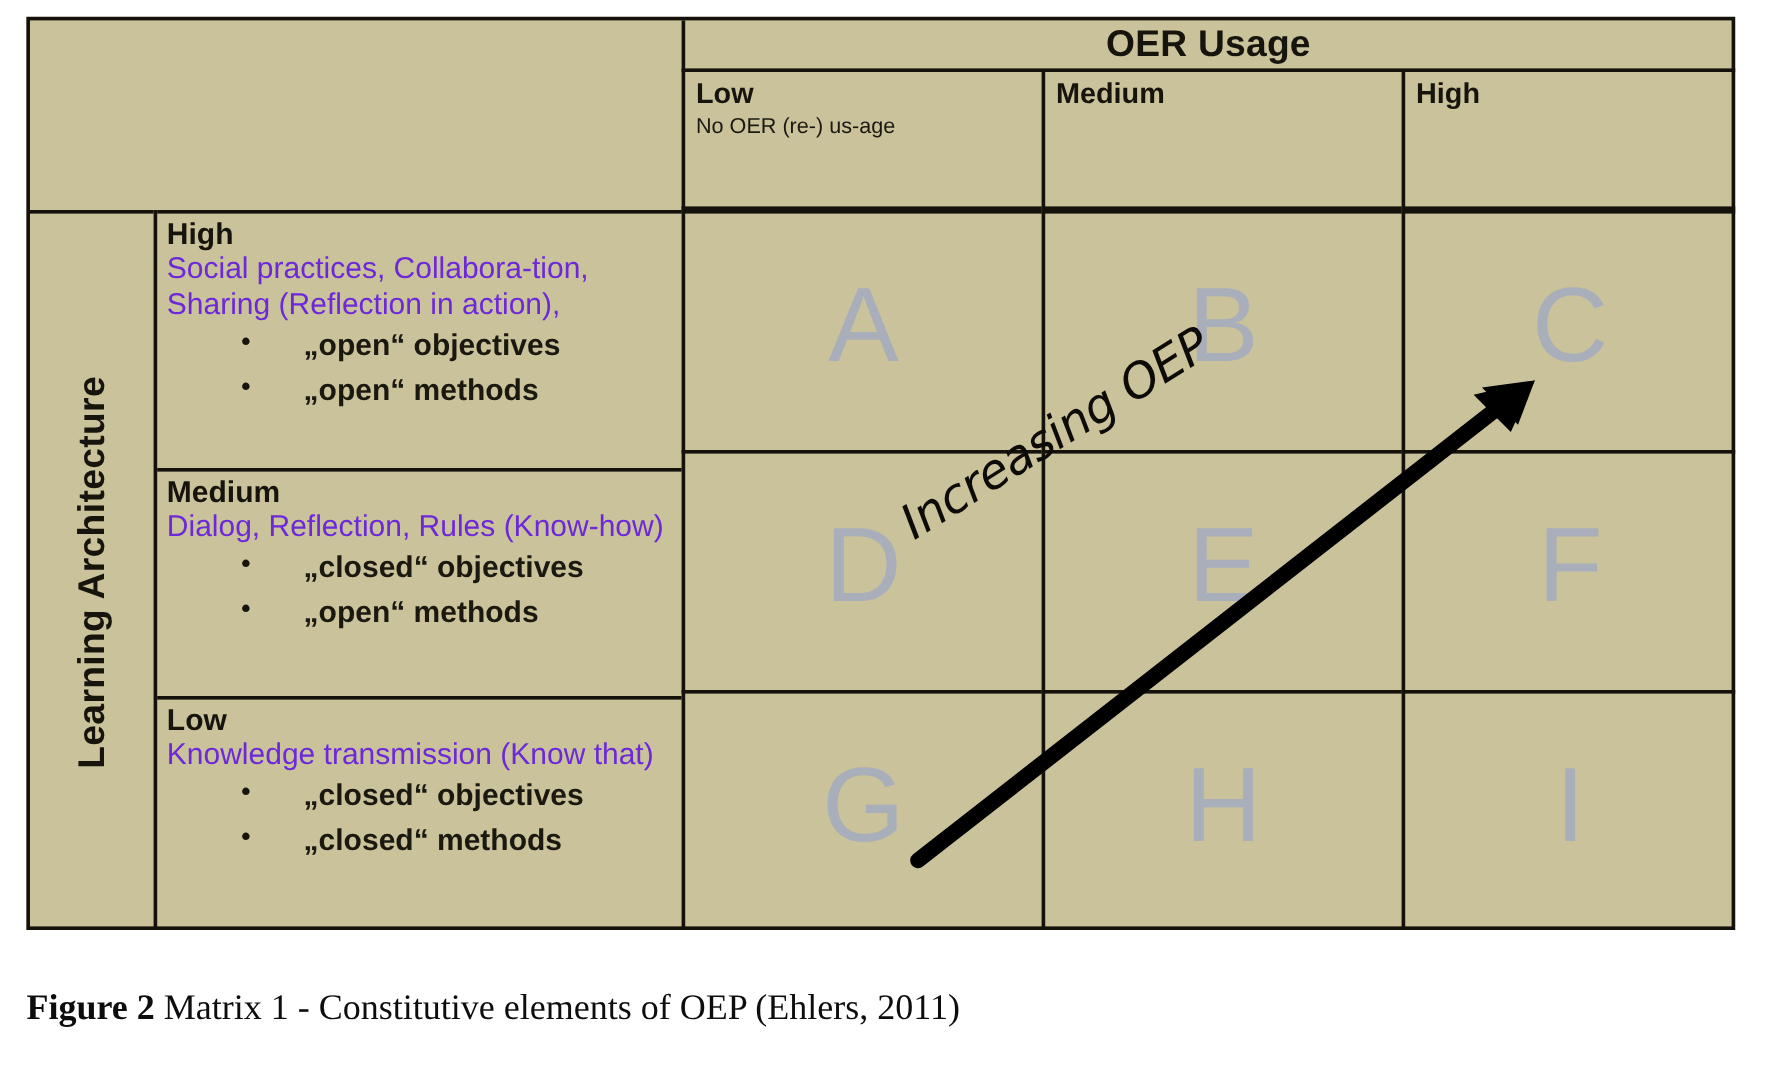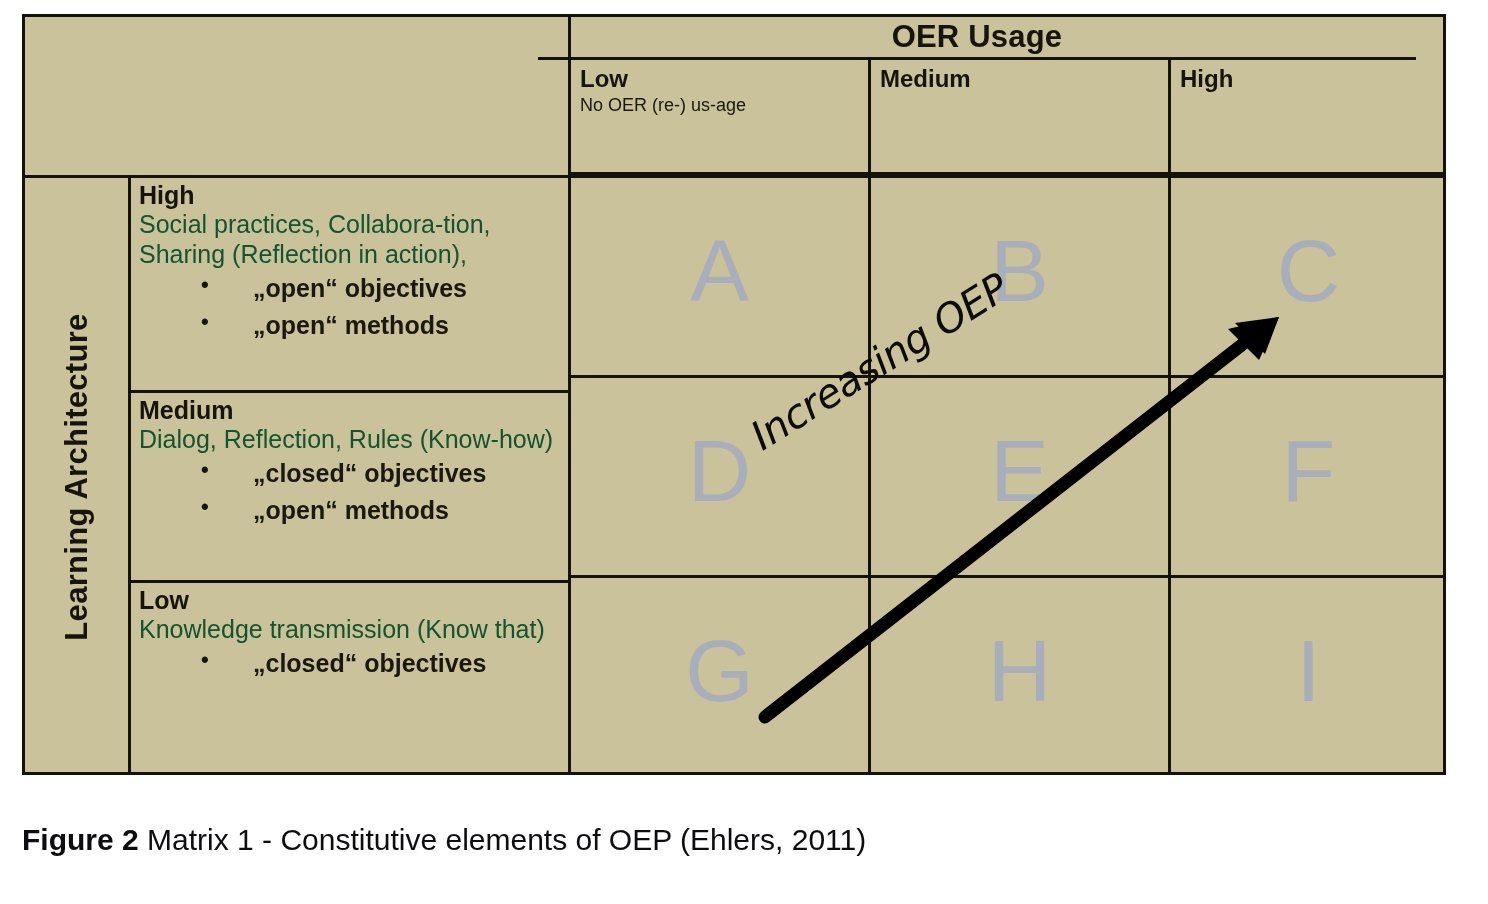--- a/index.html
+++ b/index.html
@@ -37,7 +37,7 @@
   
   .hdr-title {
     position: absolute;
-    left: 513px;
+    left: 543px;
     top: 0px;
     width: 878px;
     height: 43px;

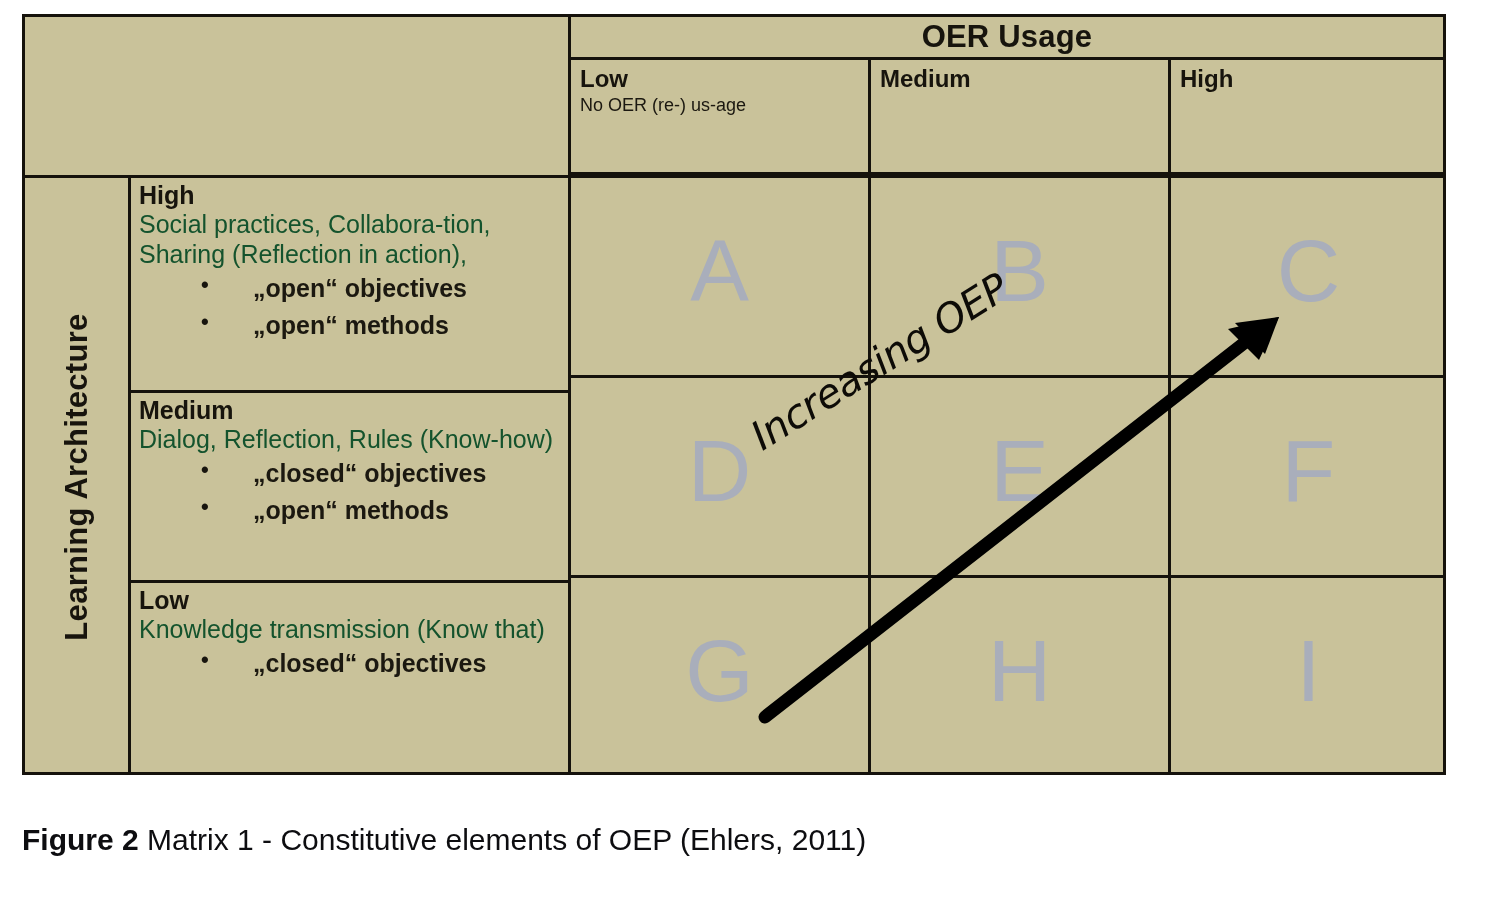--- a/index.html
+++ b/index.html
@@ -136,7 +136,7 @@
   }
   .row-label .rl-desc {
     font-size: 25px;
-    color: #14532d;
+    color: #6d28d9;
     line-height: 1.20;
   }
   .row-label ul {

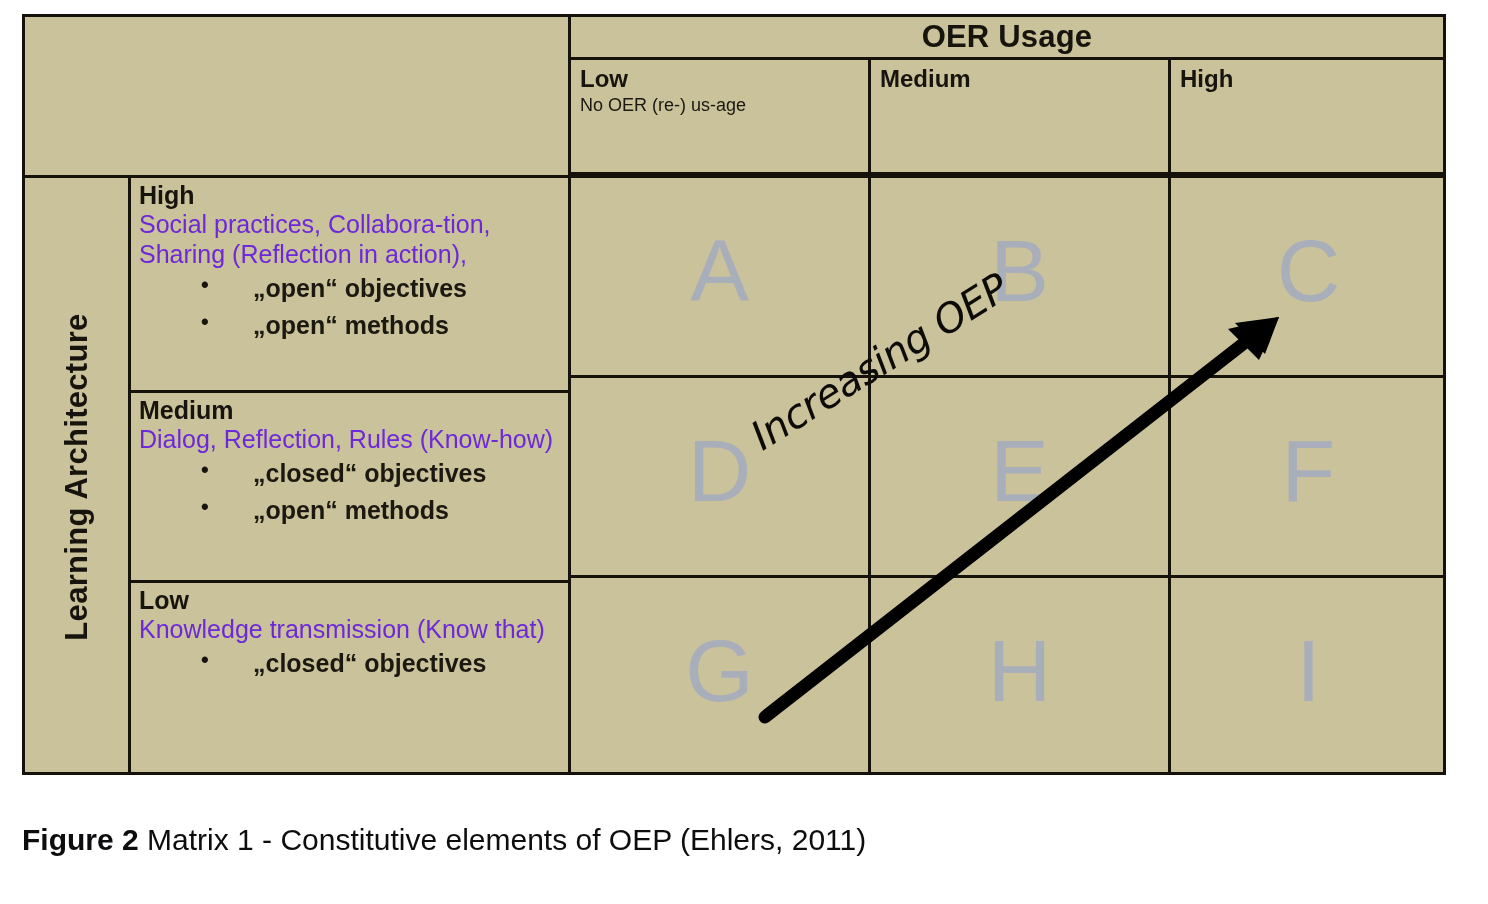--- a/index.html
+++ b/index.html
@@ -279,6 +279,7 @@
       <div class="rl-desc">Knowledge transmission (Know that)</div>
       <ul>
         <li>„closed“ objectives</li>
+        <li>„closed“ methods</li>
       </ul>
     </div>
 

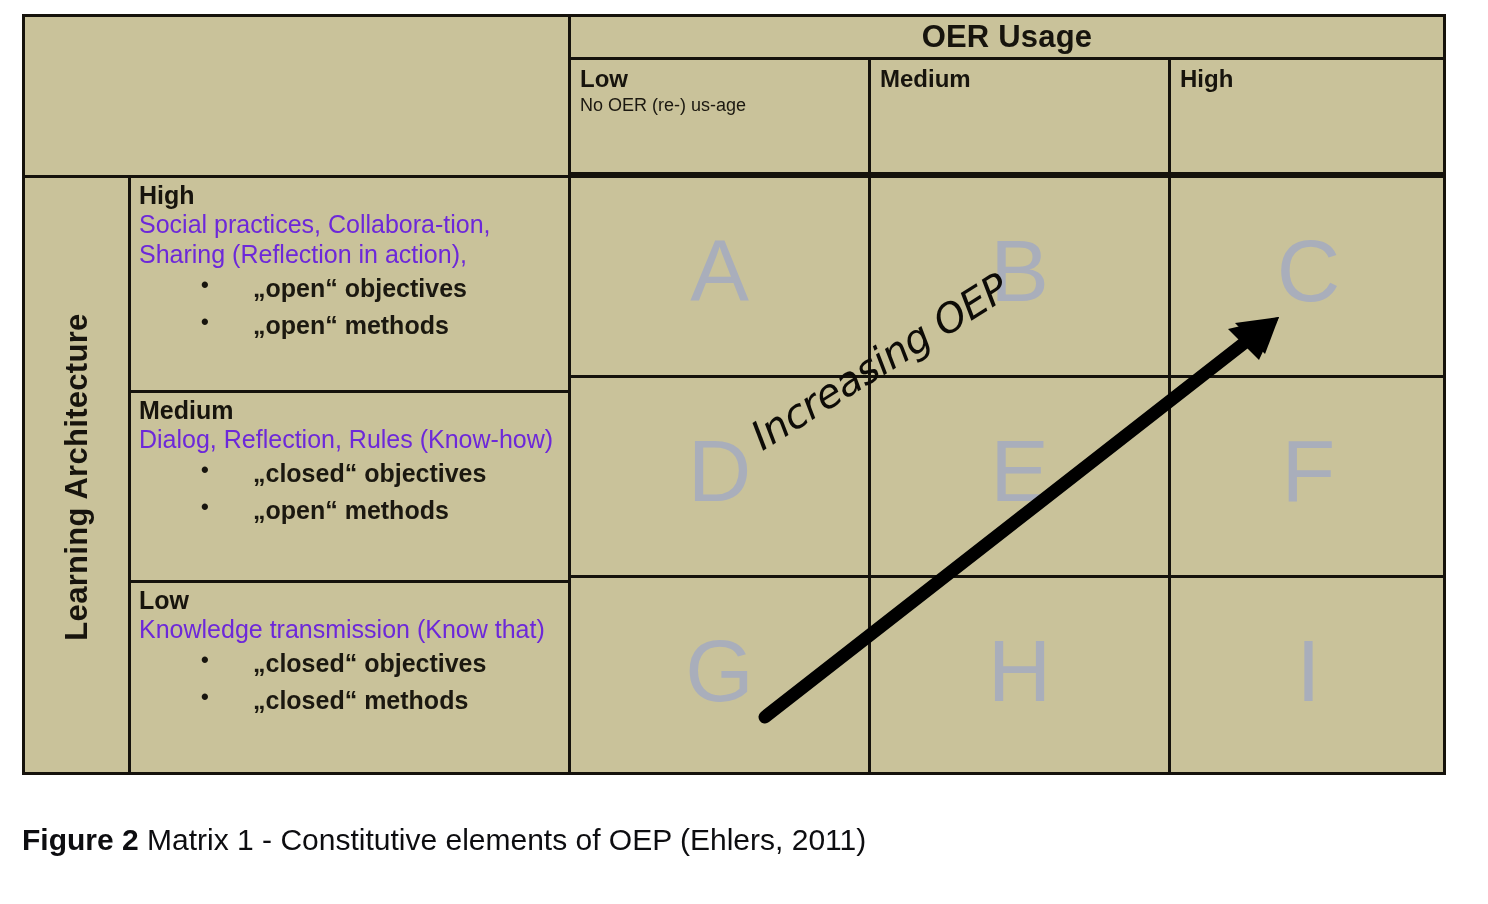--- a/index.html
+++ b/index.html
@@ -221,7 +221,7 @@
     position: absolute;
     left: 22px;
     top: 823px;
-    font-family: Liberation Sans, sans-serif;
+    font-family: Liberation Serif, serif;
     font-size: 30px;
     color: #0d0d10;
     white-space: nowrap;

